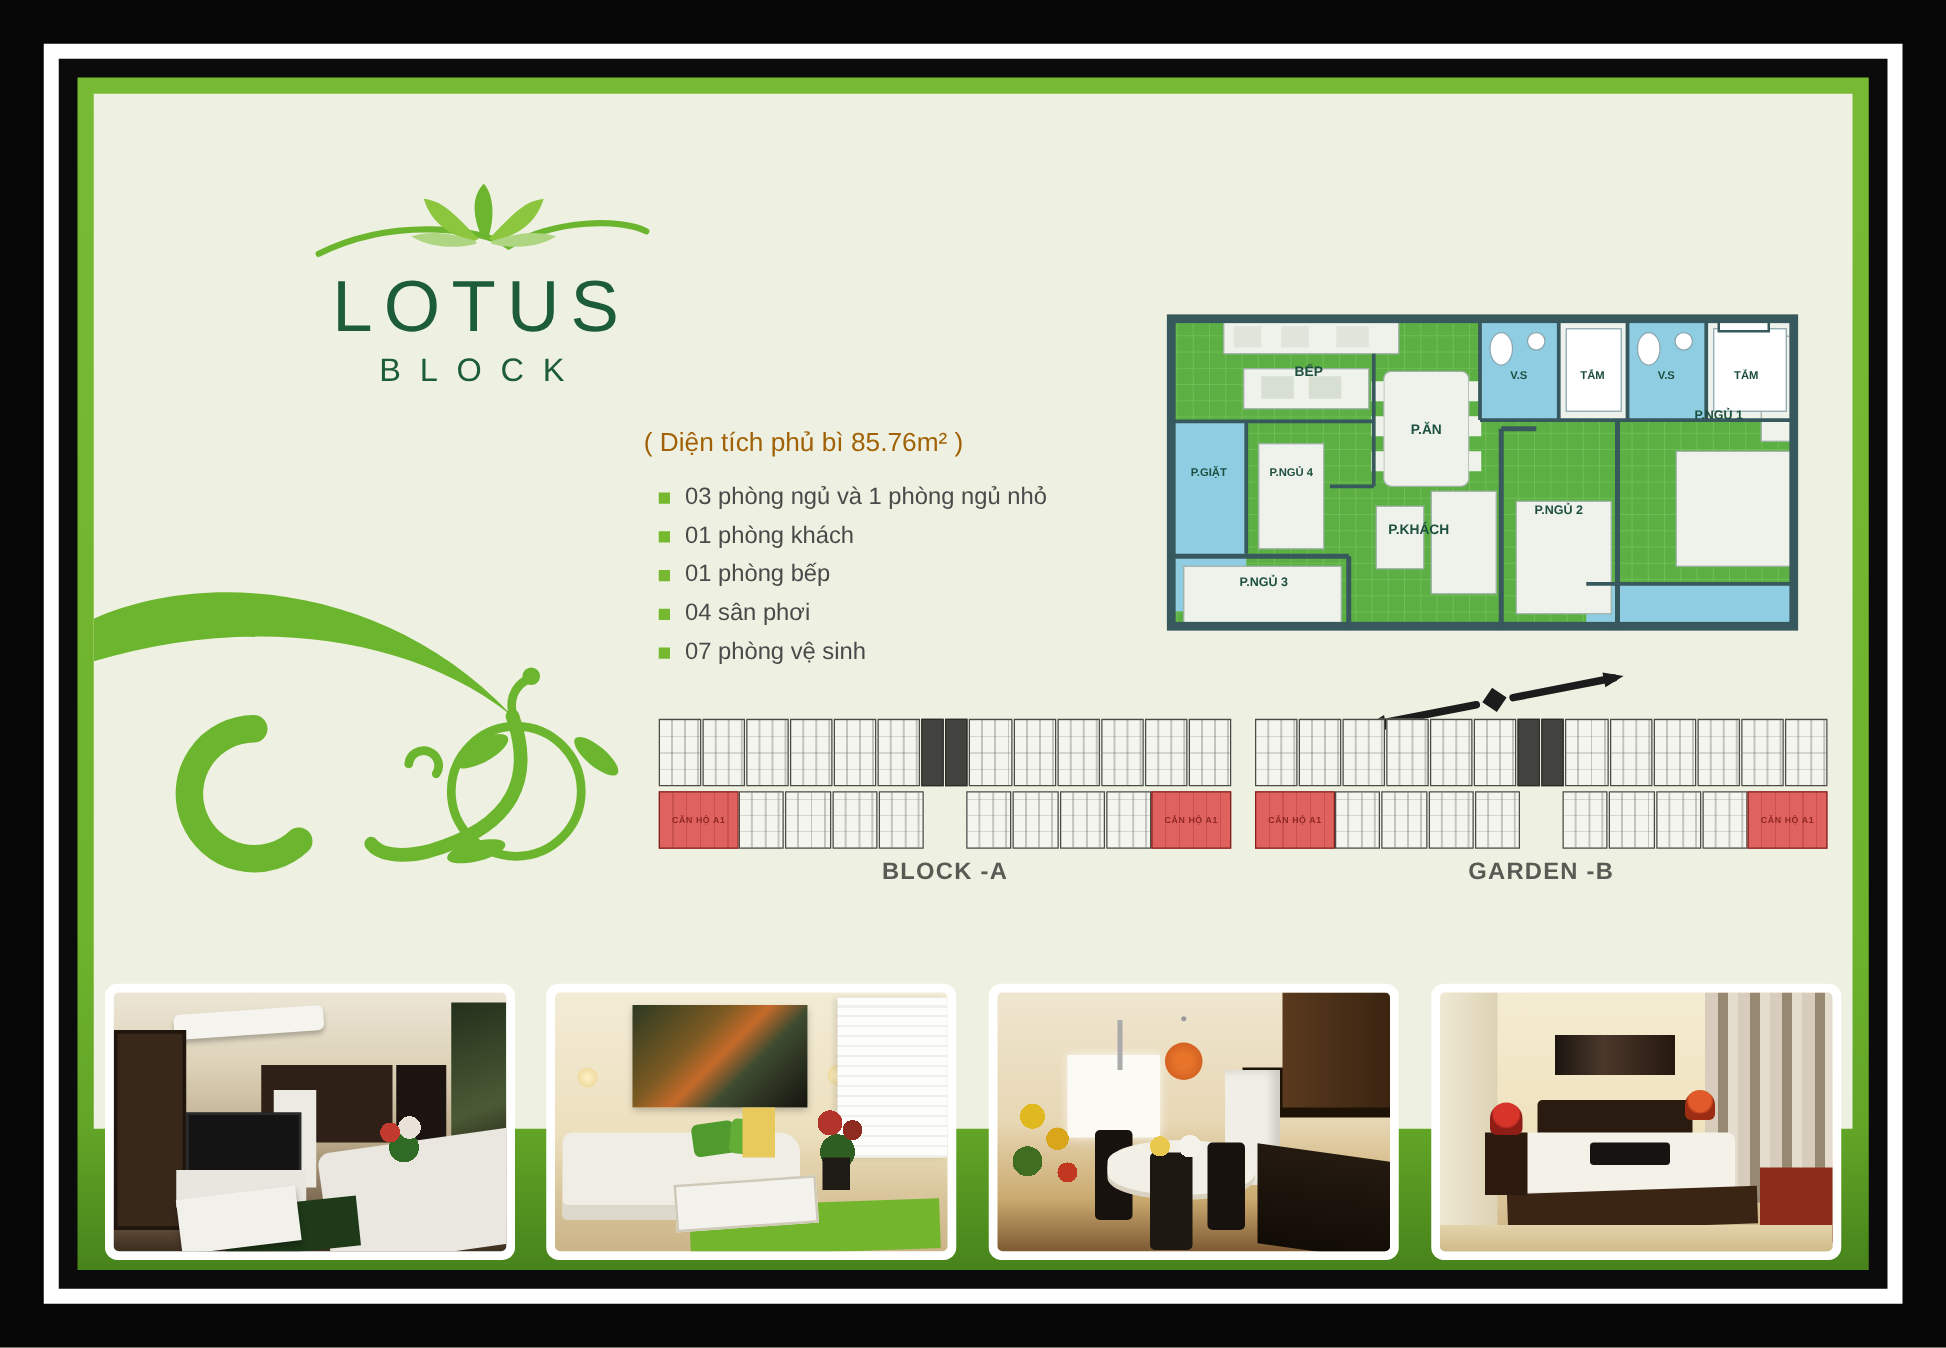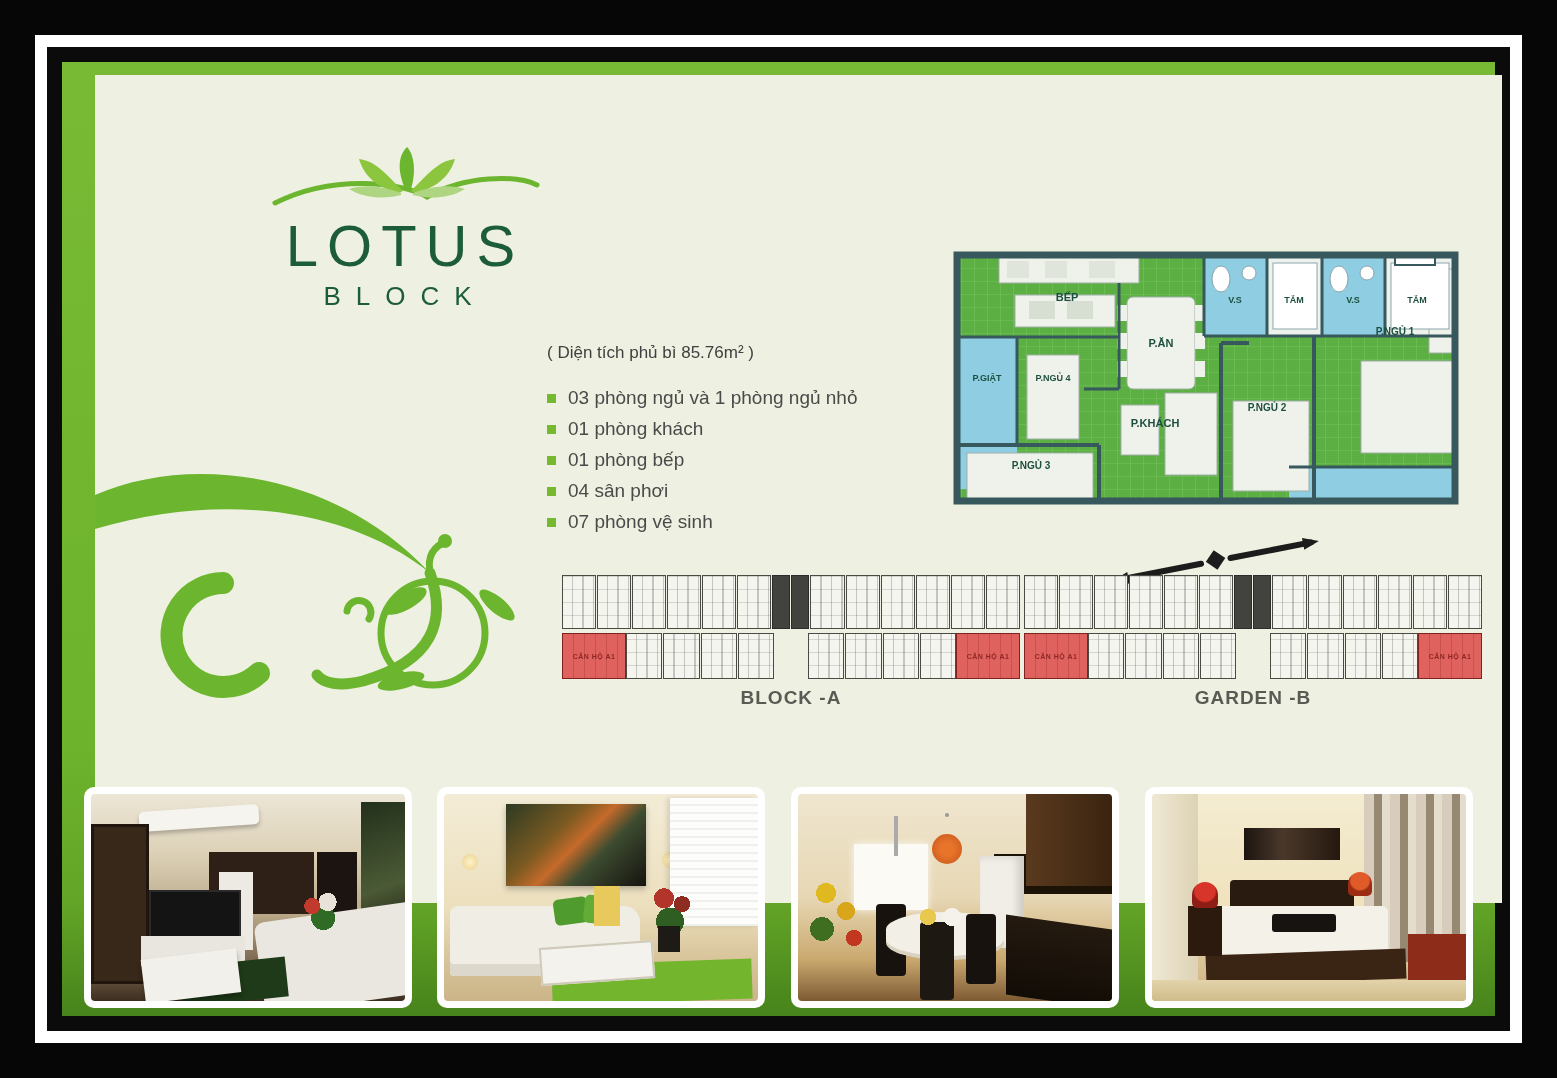--- a/index.html
+++ b/index.html
@@ -17,7 +17,7 @@
   
   .panel{
     position:absolute;left:13px;top:13px;width:1407px;height:828px;
-    background:#eef1e1;overflow:hidden;margin-left:20px;
+    background:#eef1e1;overflow:hidden;
   }
   
   .logo{position:absolute;left:110px;top:70px;width:400px;text-align:center;}

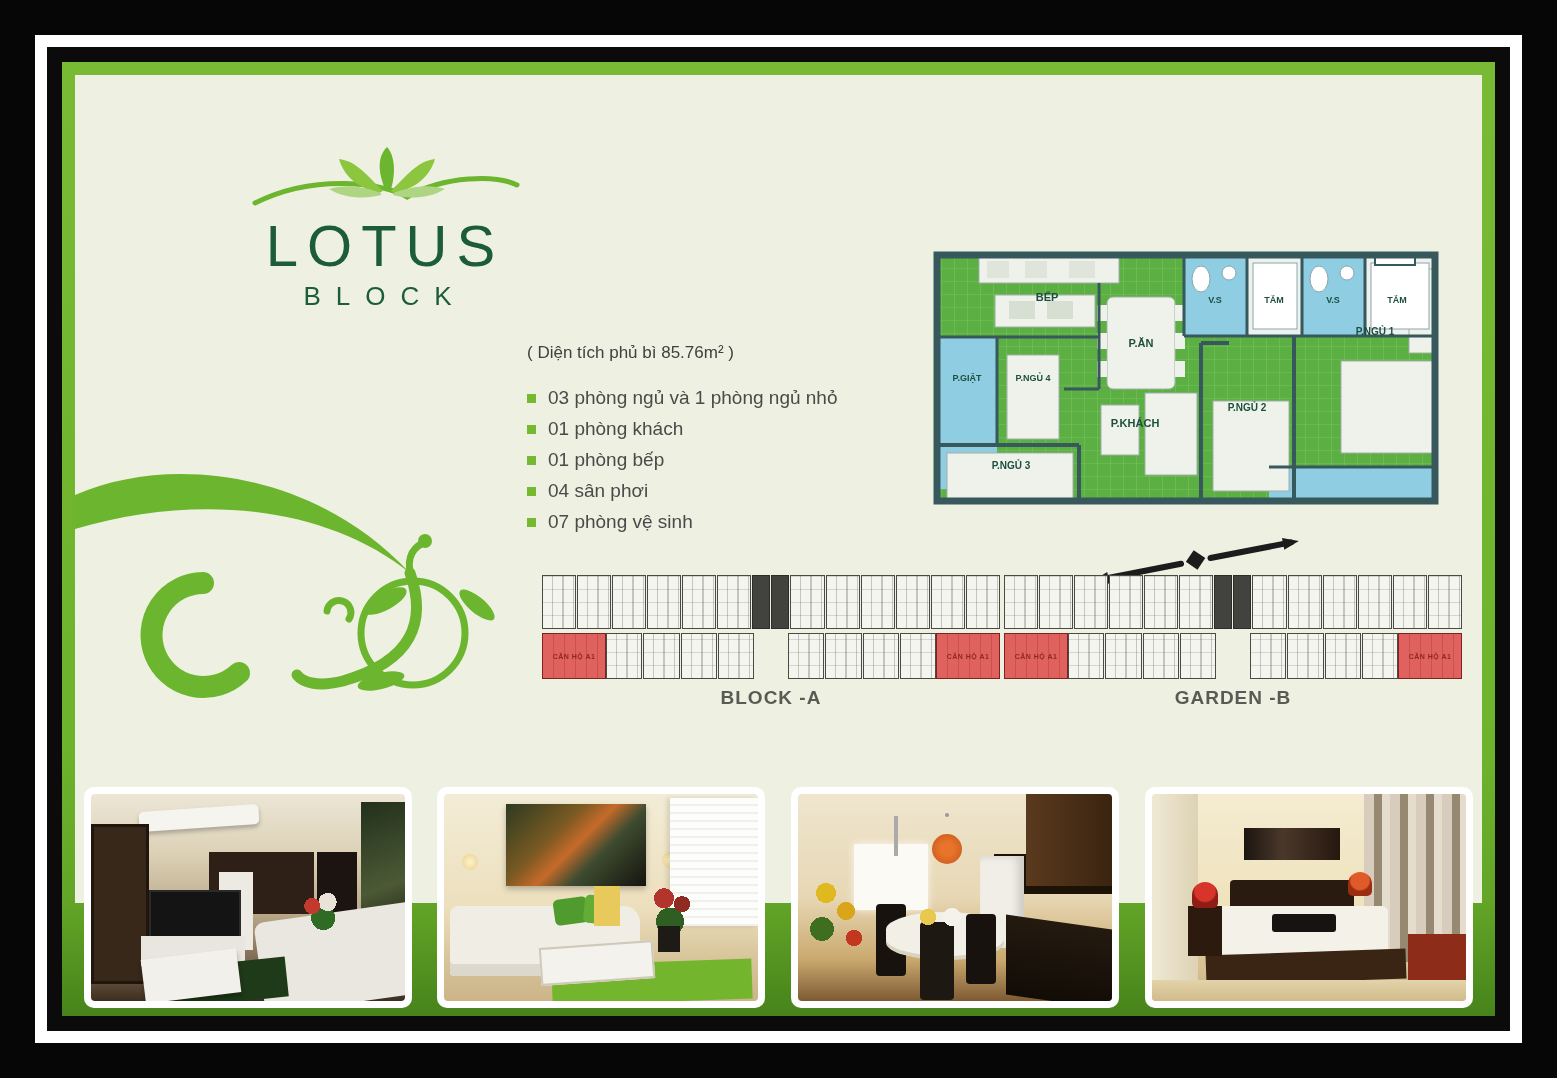--- a/index.html
+++ b/index.html
@@ -30,7 +30,7 @@
   .swirl{position:absolute;left:0px;top:390px;}
   
   .apt-title{position:absolute;left:446px;top:218px;font-size:29px;font-weight:bold;color:#3b3b3b;letter-spacing:0.5px;}
-  .apt-area{position:absolute;left:452px;top:268px;font-size:17px;color:#404040;}
+  .apt-area{position:absolute;left:440px;top:268px;font-size:21px;color:#a16207;}
   .features{position:absolute;left:452px;top:312px;list-style:none;margin:0;padding:0;}
   .features li{display:flex;align-items:center;margin-bottom:9px;font-size:19px;color:#4a4a4a;}
   .bullet{width:9px;height:9px;background:#76b82f;margin-right:12px;flex:0 0 auto;}

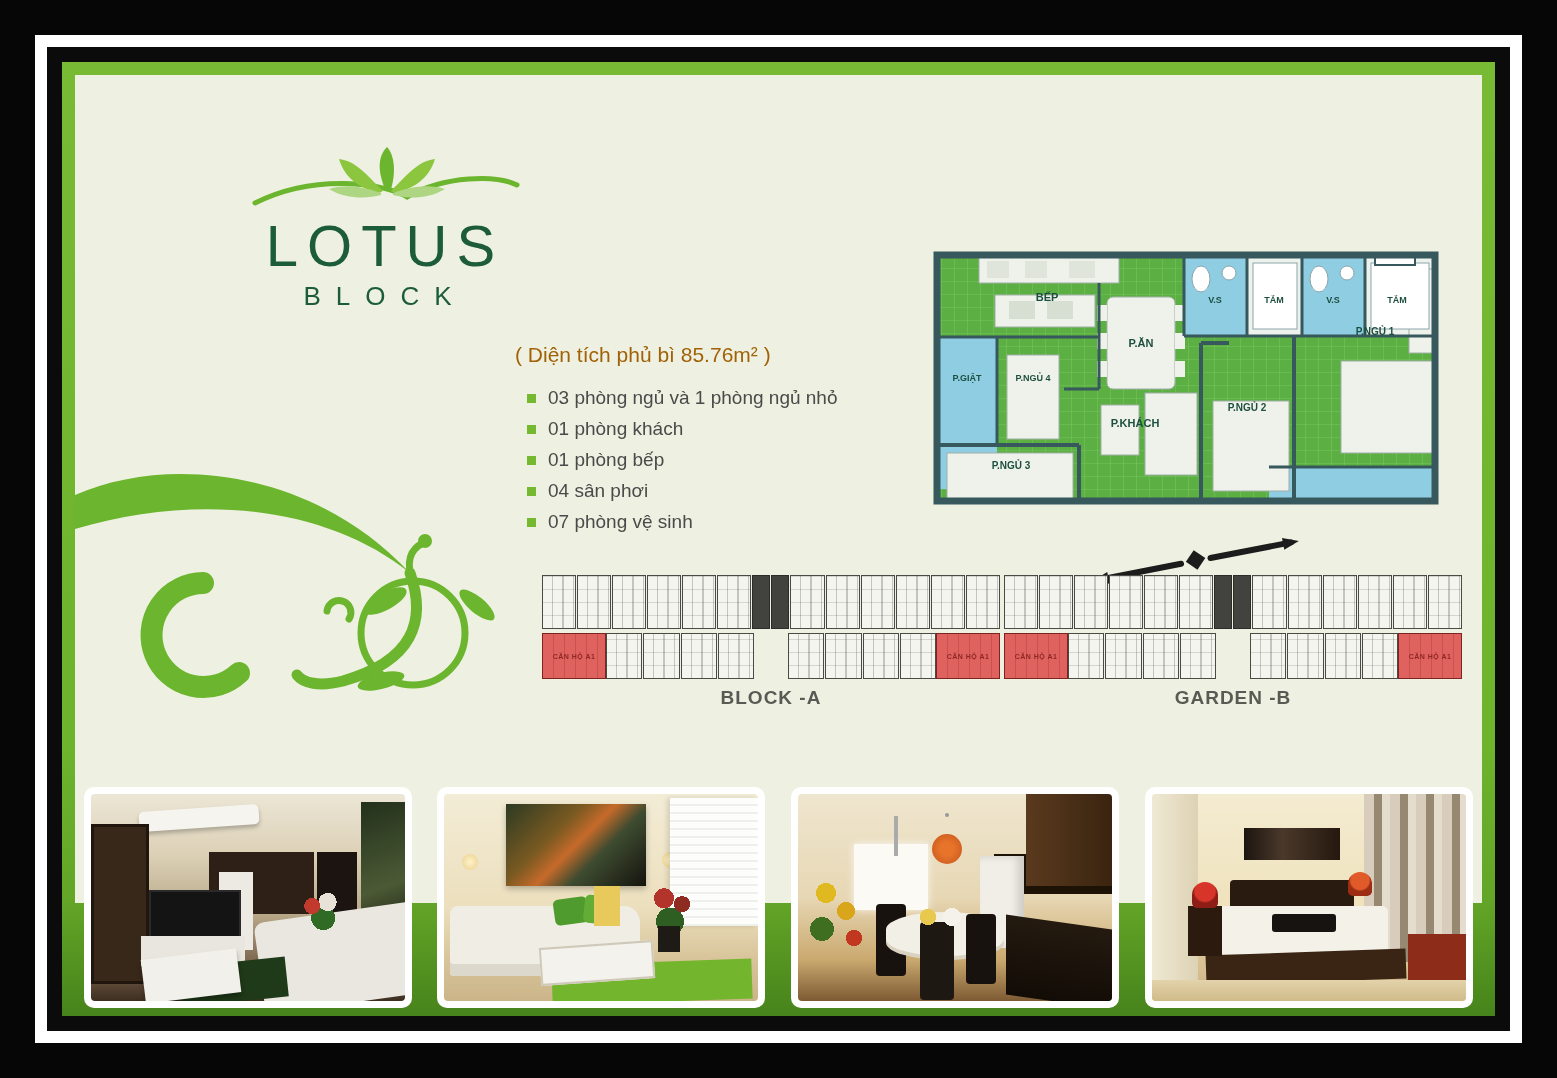--- a/index.html
+++ b/index.html
@@ -40,7 +40,7 @@
   .compass{position:absolute;left:1005px;top:452px;}
   
   .block{position:absolute;width:458px;}
-  .block-a{left:467px;top:500px;}
+  .block-a{left:452px;top:500px;}
   .block-b{left:929px;top:500px;}
   .block-top{display:flex;height:54px;gap:1px;}
   .bcell{flex:1;background:#f5f5f0;border:1.5px solid #4b4b46;box-sizing:border-box;

